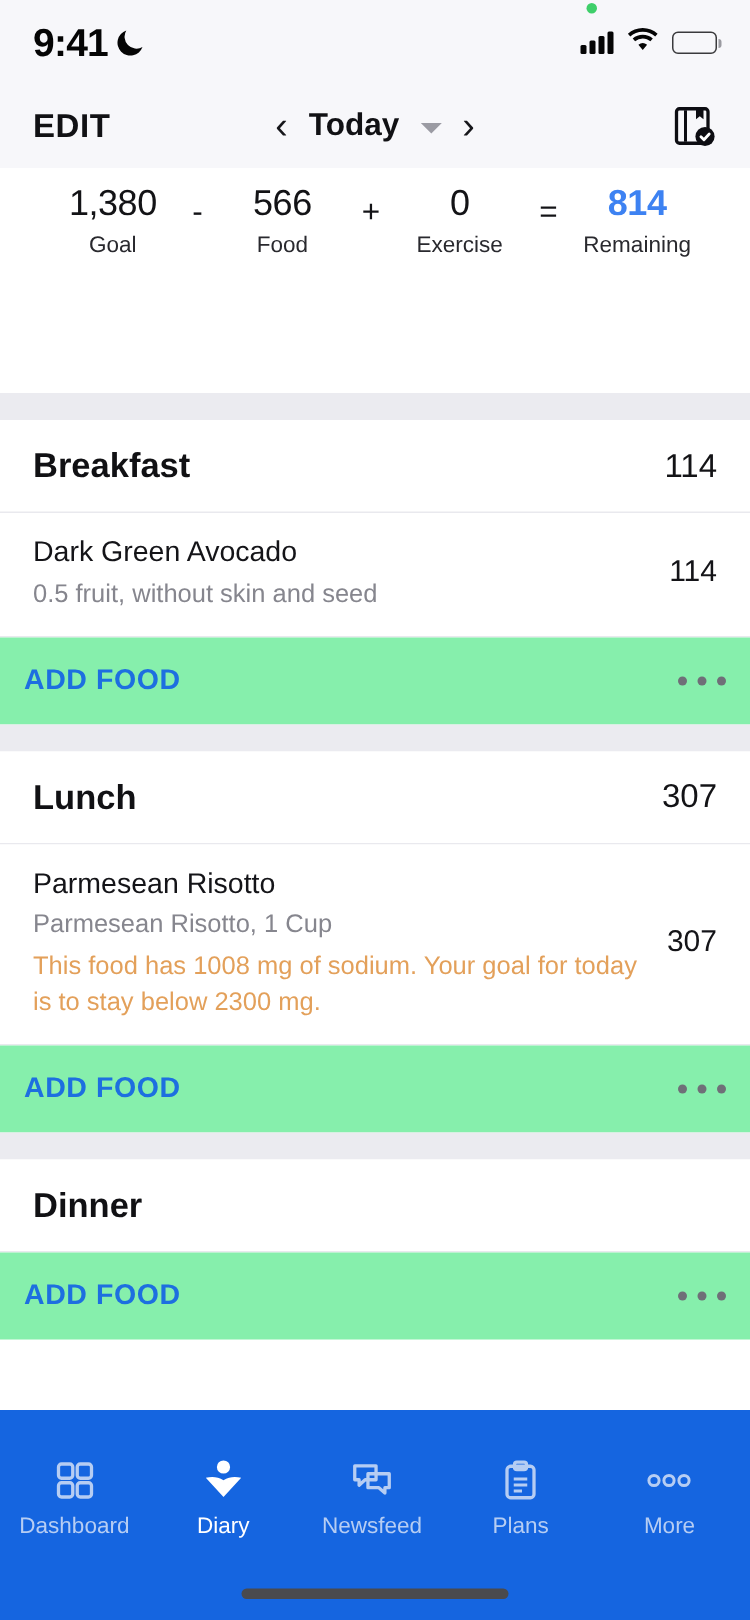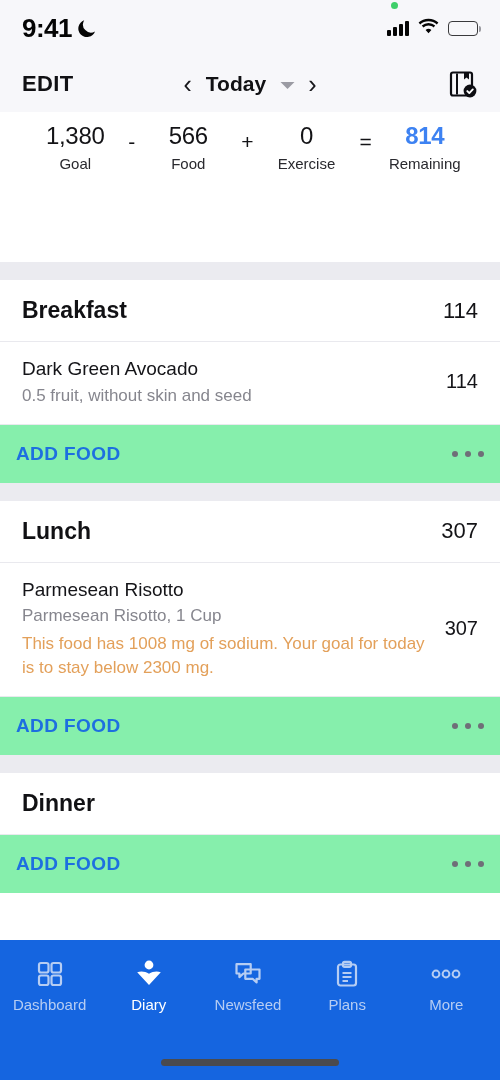--- a/index.html
+++ b/index.html
@@ -161,7 +161,7 @@
     border-radius: 50% 50% 0 0 / 34% 34% 0 0;
   }
   .tabs {
-    position: absolute; bottom: 17px; left: 0; width: 496px; height: 120px;
+    position: absolute; bottom: 4px; left: 0; width: 496px; height: 120px;
     display: flex; align-items: flex-start; justify-content: space-around;
     padding-top: 16px;
   }

